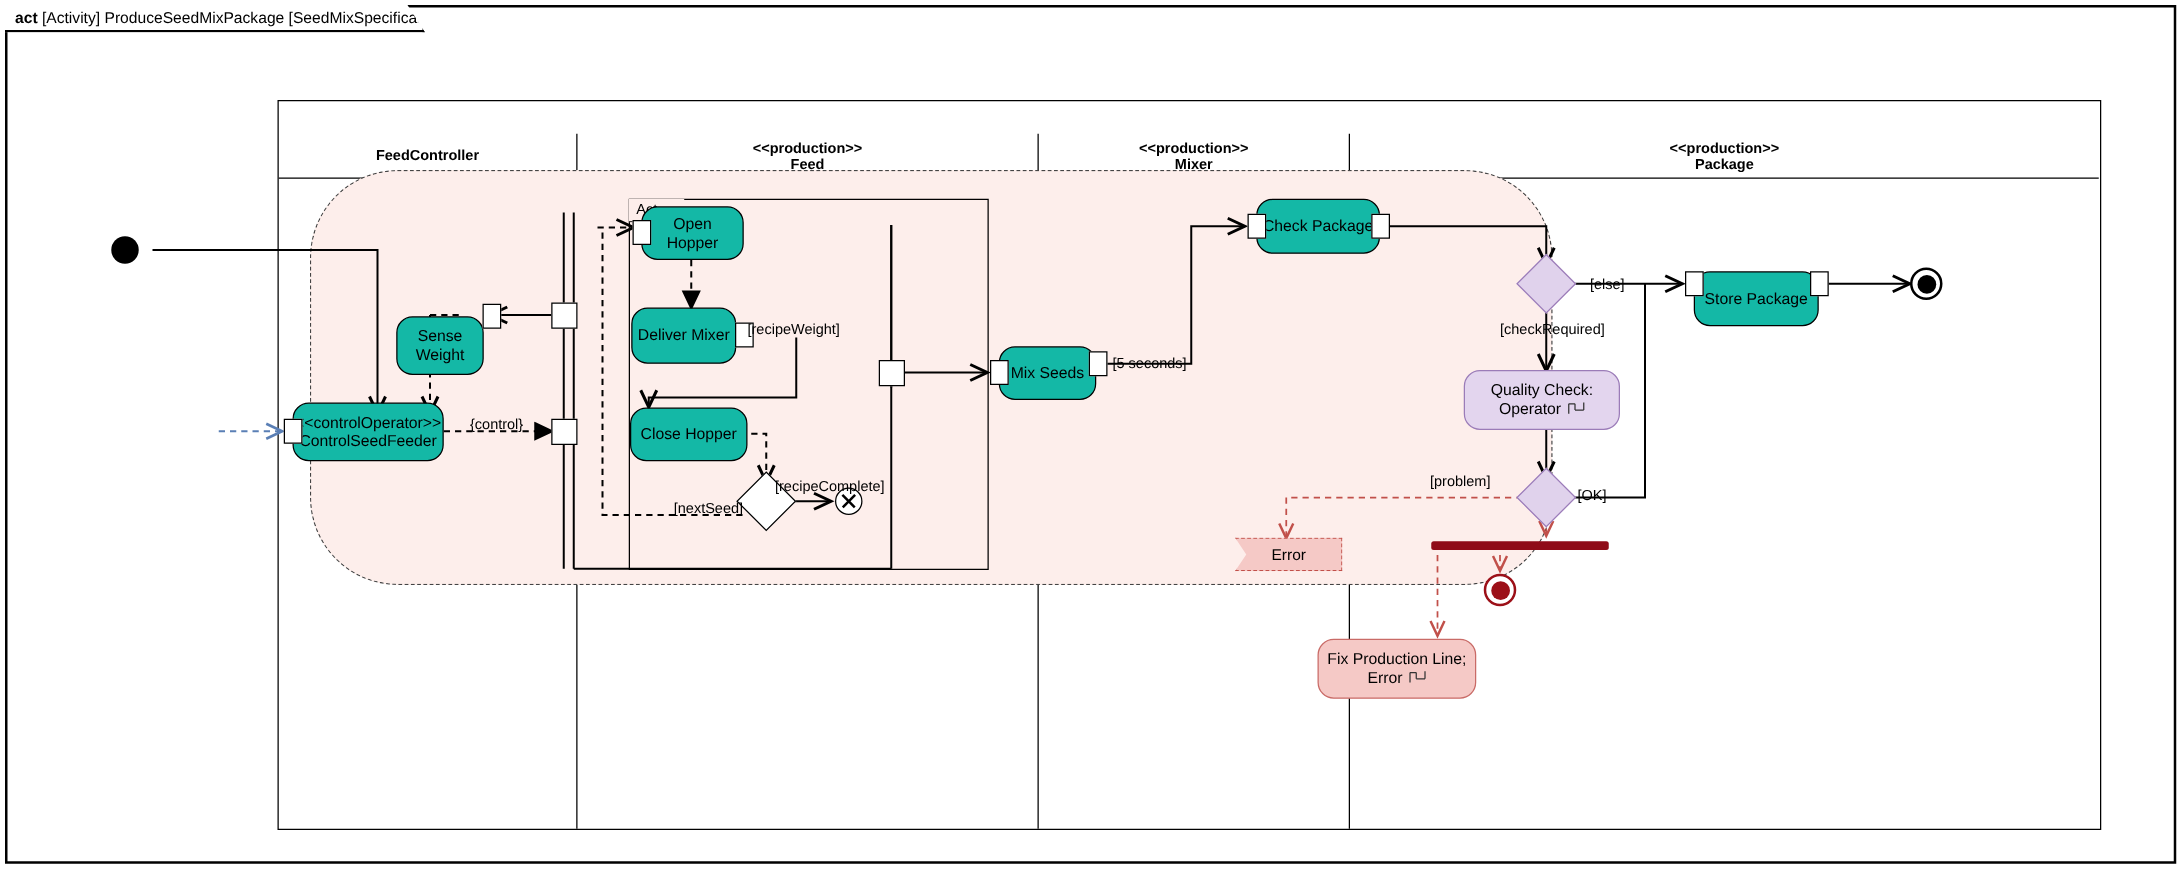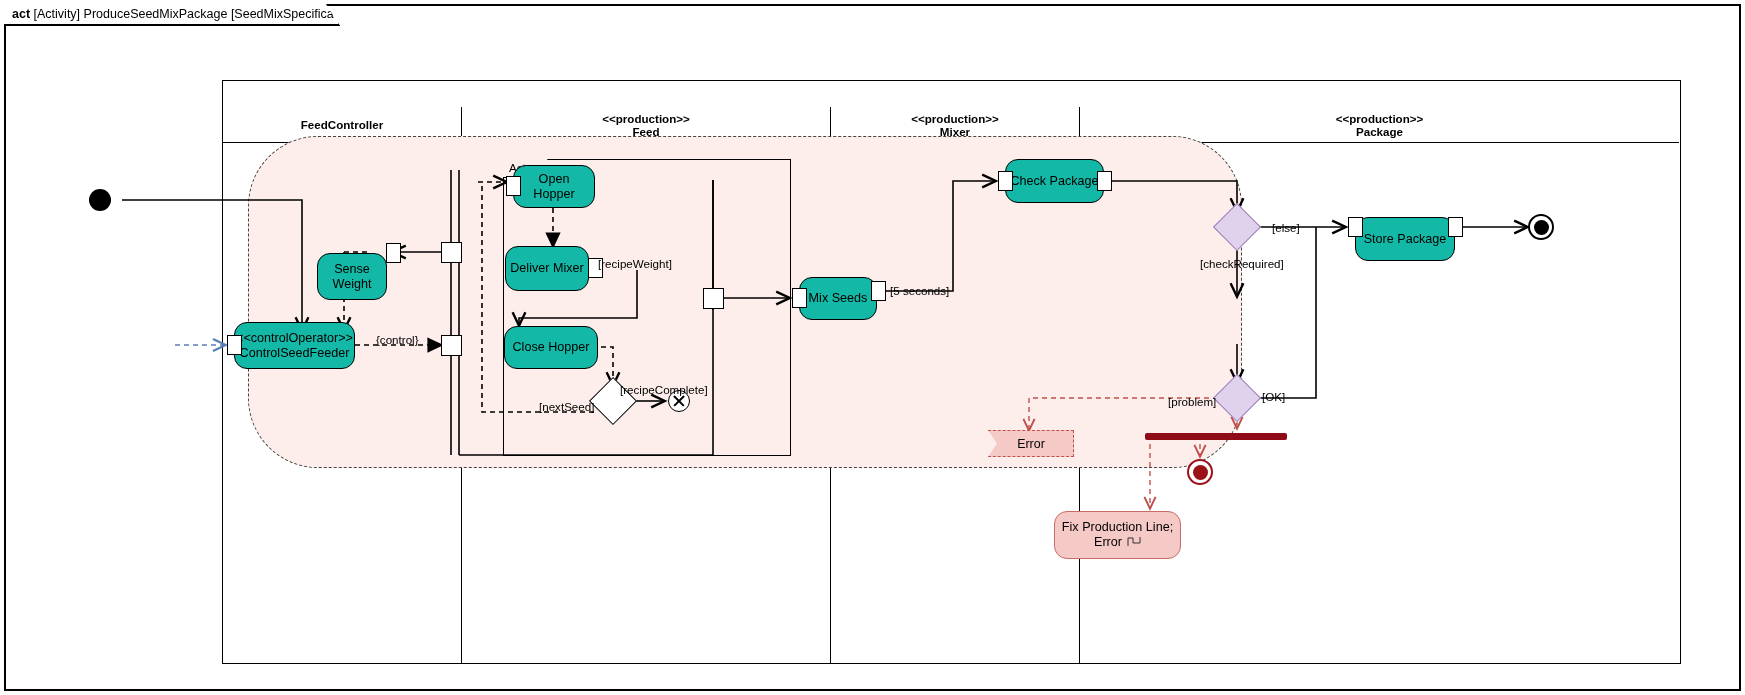--- a/index.html
+++ b/index.html
@@ -267,6 +267,14 @@
 
   <div class="diamond purple" style="left:1220px;top:210px;"></div>
 
+  <div class="act op" style="left:1171px;top:296px;width:125px;height:48px;flex-direction:column;">
+    <span>Quality Check:</span>
+    <span>
+      <span>Operator</span><svg class="op-icon" viewBox="0 0 14 11">
+          <path d="M1 10 L1 2 M1 2 L6 2 M6 2 L6 7 M6 7 L13 7 M13 7 L13 1" fill="none" stroke="#333" stroke-width="1"></path>
+        </svg>
+    </span>
+  </div>
 
   <div class="diamond purple" style="left:1220px;top:381px;"></div>
 

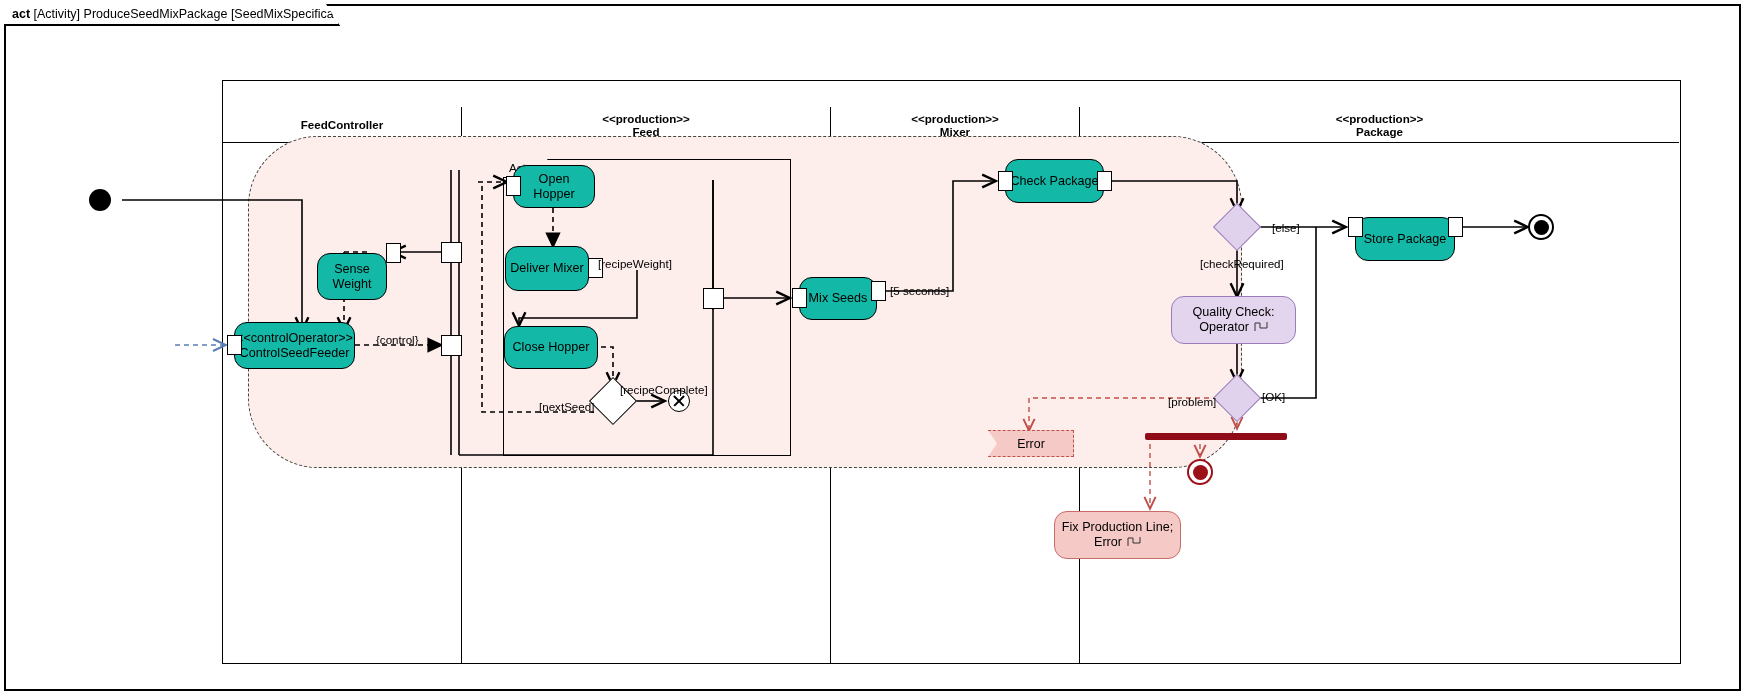--- a/index.html
+++ b/index.html
@@ -311,7 +311,7 @@
   <div class="txt" style="left:1258px;top:221px;padding-left:14px;">[else]</div>
   <div class="txt" style="left:1200px;top:257px;">[checkRequired]</div>
   <div class="txt" style="left:1262px;top:390px;">[OK]</div>
-  <div class="txt" style="left:1144px;top:395px;margin-left:24px;">[problem]</div>
+  <div class="txt" style="left:1144px;top:379px;">[problem]</div>
 
 </div>
 

